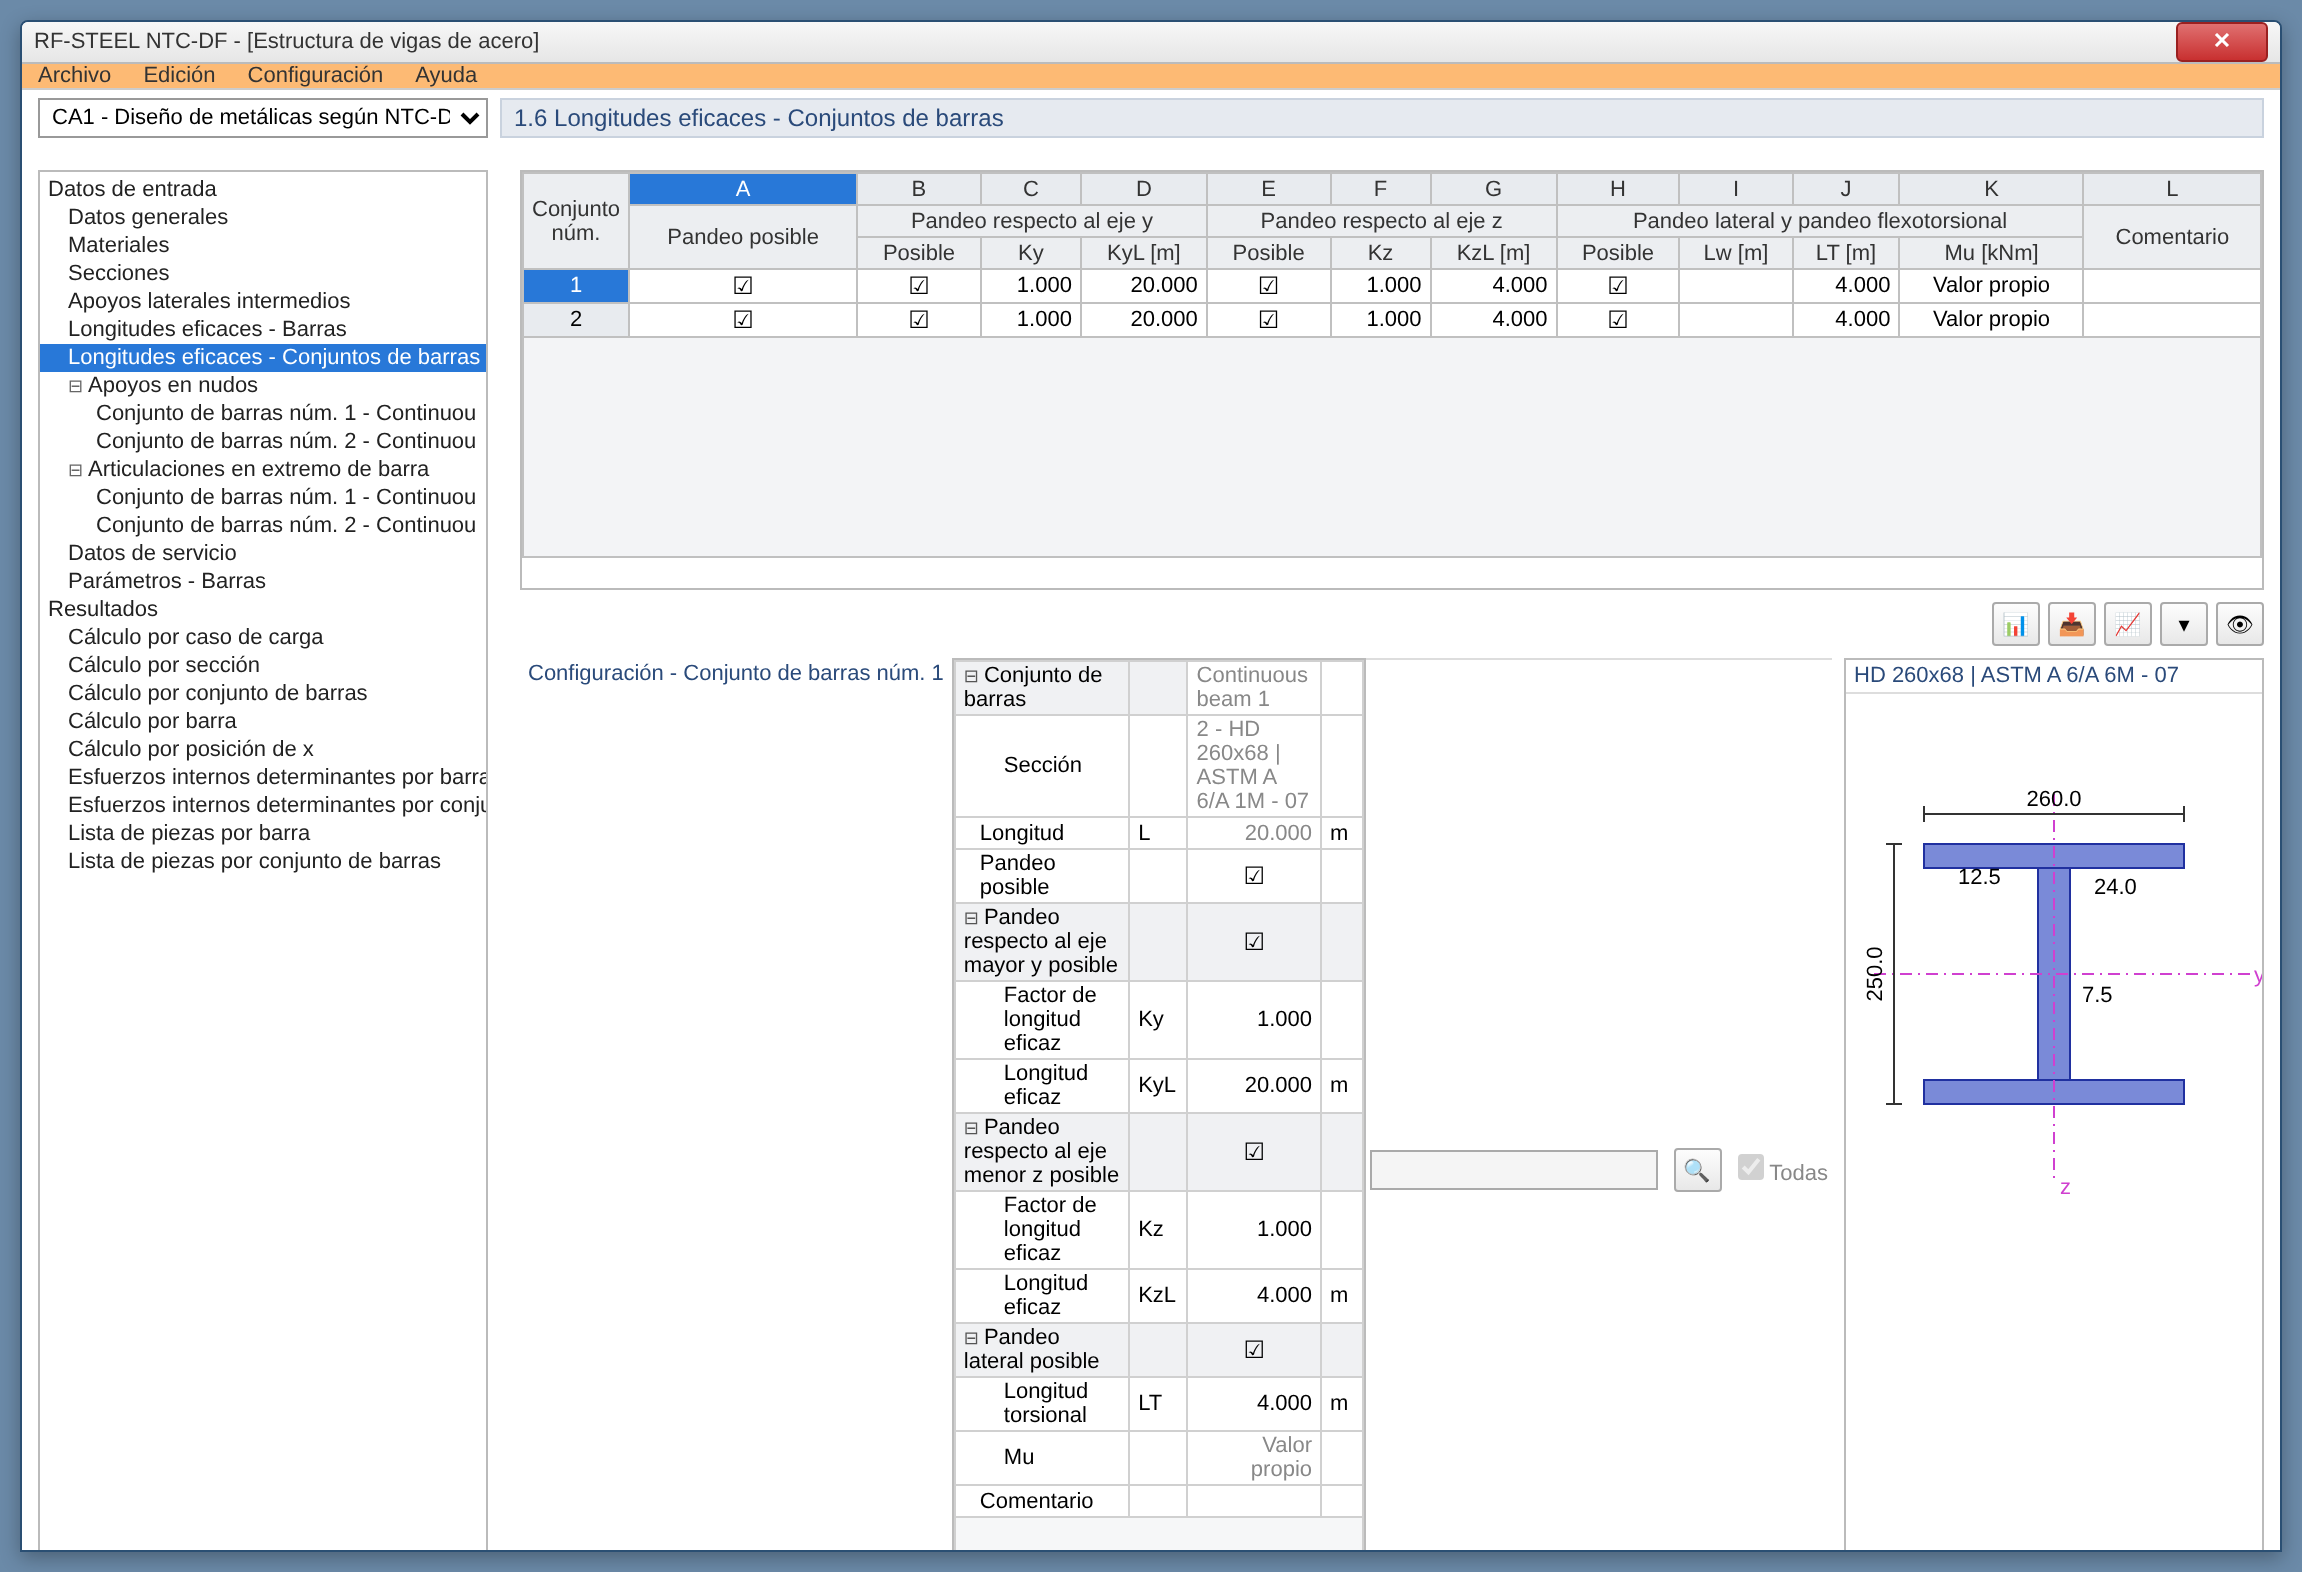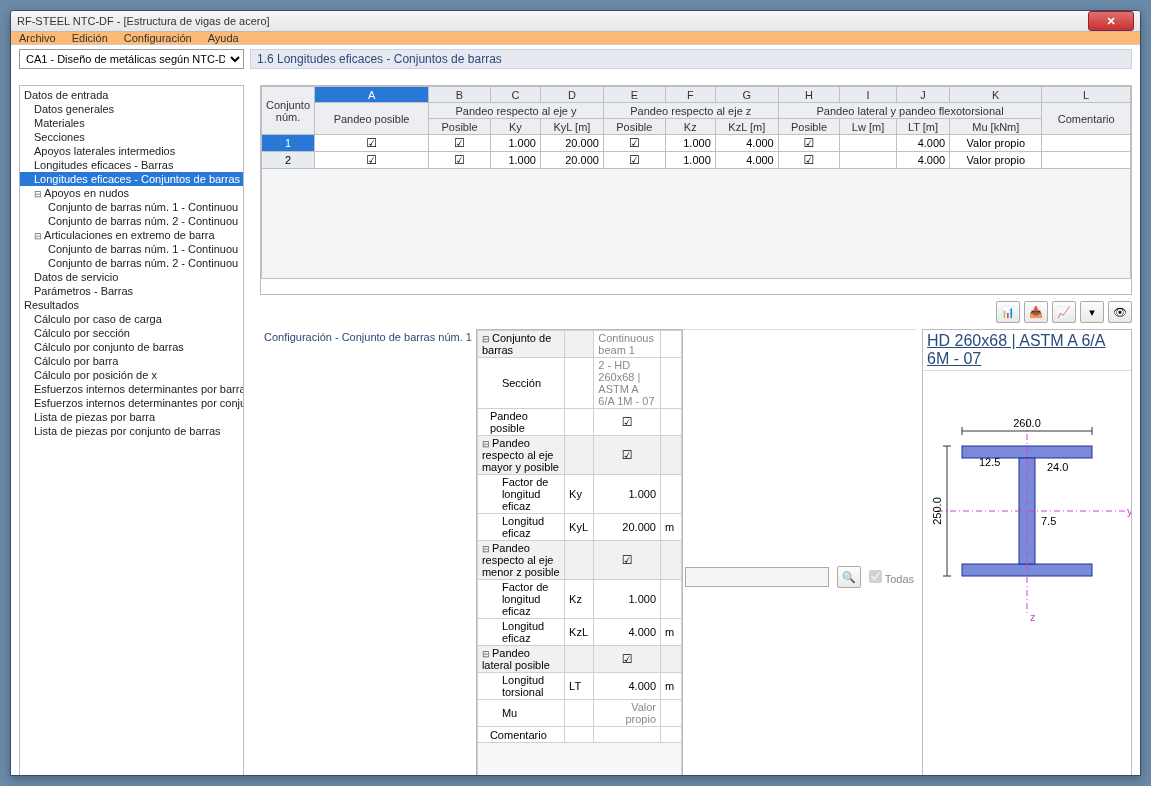--- a/index.html
+++ b/index.html
@@ -56,7 +56,7 @@
 .bottom-controls { display: flex; align-items: center; gap: 8px; padding: 4px 2px; border-top: 1px solid #ddd; }
 .bottom-controls input[type="text"] { flex: 1; height: 20px; border: 1px solid #aaa; background:#f5f5f5; }
 .preview-pane { width: 210px; border: 1px solid #bbb; display: flex; flex-direction: column; }
-.preview-title { padding: 2px 4px; color: #2a4a7a; border-bottom: 1px solid #ddd; font-size:16px;text-decoration:underline; }
+.preview-title { padding: 2px 4px; color: #2a4a7a; border-bottom: 1px solid #ddd; font-size:11px; }
 .preview-body { flex: 1; position: relative; background: #fff; }
 .preview-foot { display: flex; justify-content: space-between; padding: 2px 4px; border-top: 1px solid #ddd; align-items:center; }
 .preview-foot .tbtn { width:24px; height:20px;}

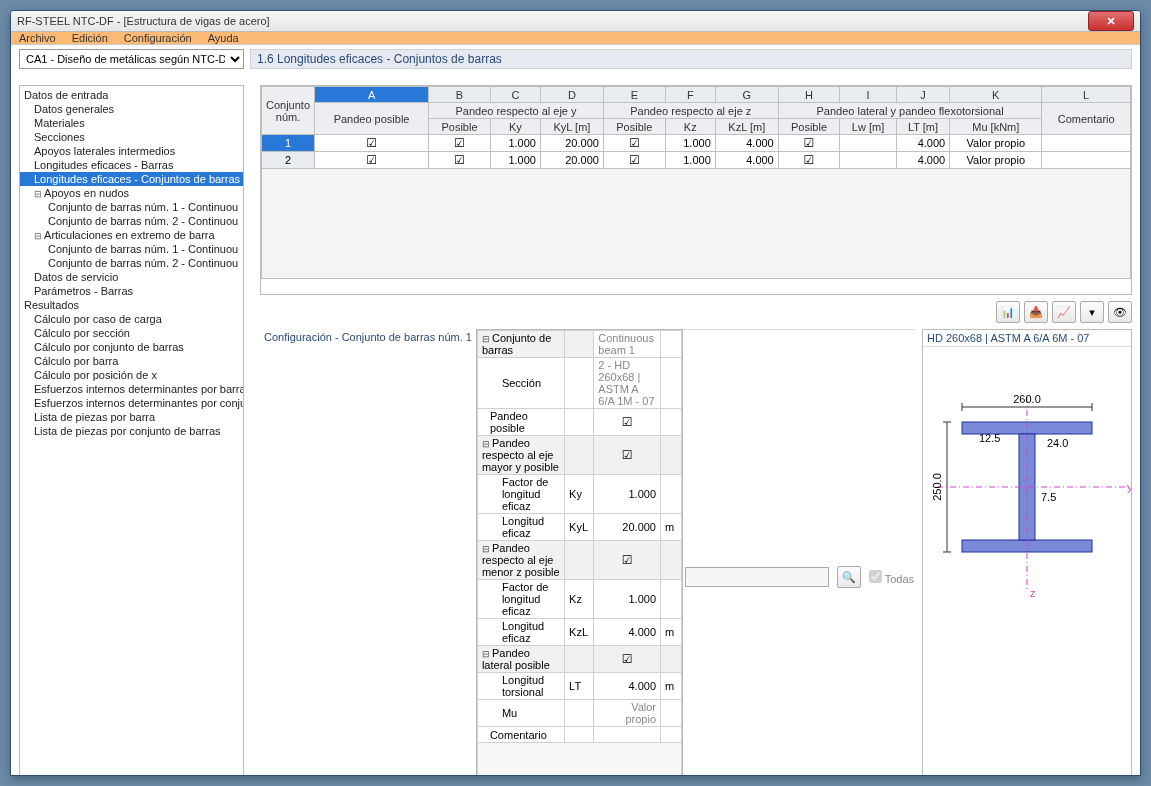--- a/index.html
+++ b/index.html
@@ -233,6 +233,12 @@
                       <td class="unit"></td>
                     </tr>
                 <tr>
+                      <td class="label" style="padding-left:12px">Longitud</td>
+                      <td class="sym">L</td>
+                      <td class="val ro">20.000</td>
+                      <td class="unit">m</td>
+                    </tr>
+                <tr>
                       <td class="label" style="padding-left:12px">Pandeo posible</td>
                       <td class="sym"></td>
                       <td class="val" style="text-align:center"><span class="chk"></span></td>

